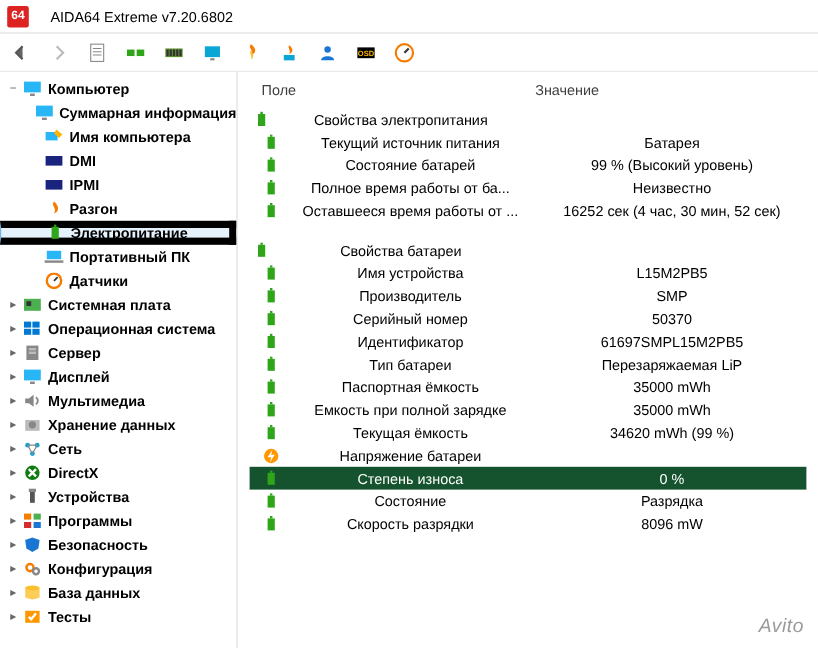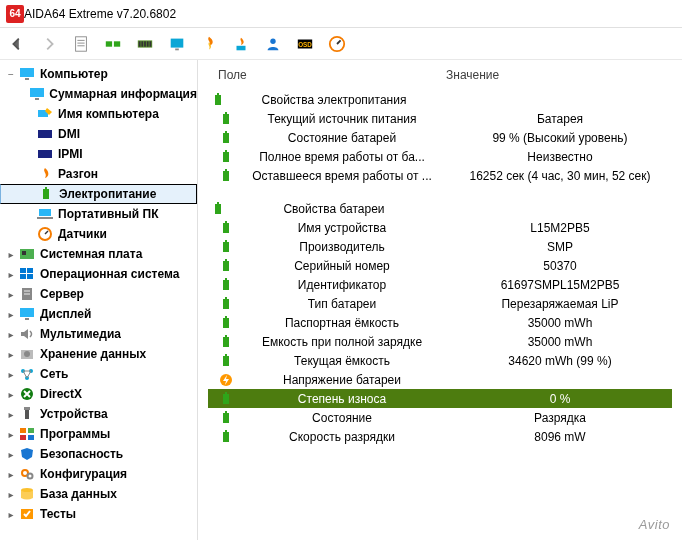--- a/index.html
+++ b/index.html
@@ -28,7 +28,7 @@
     font-size: 10px;
     font-weight: bold;
     display: flex; align-items: center; justify-content: center;
-    margin-right: 0;
+    margin-right: 18px;
     border-radius: 2px;
   }
   .title-text { font-size: 12px; }

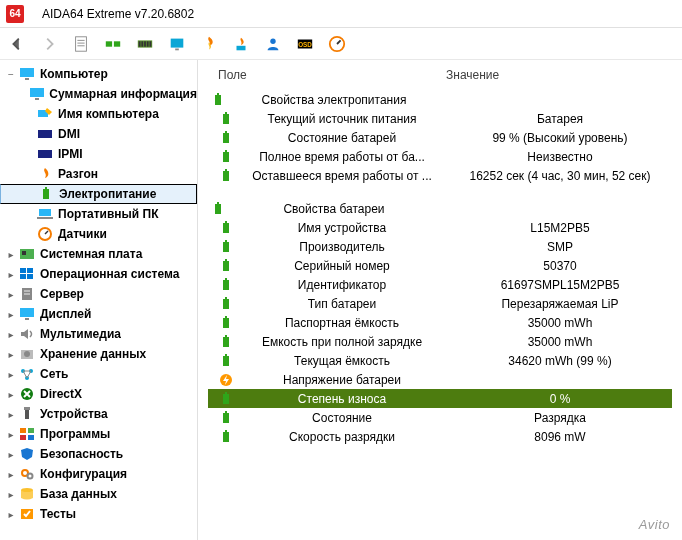--- a/index.html
+++ b/index.html
@@ -78,7 +78,7 @@
   .tree-row .tlabel { padding-left: 2px; font-weight: bold; }
   .tree-row.sel {
     background: #e5f1fb;
-    border: 1px solid #000000;
+    border: 6px solid #000000;
     border-left: 1px solid #7ab2e0;
   }
   .tree-row.l1 { padding-left: 4px; }

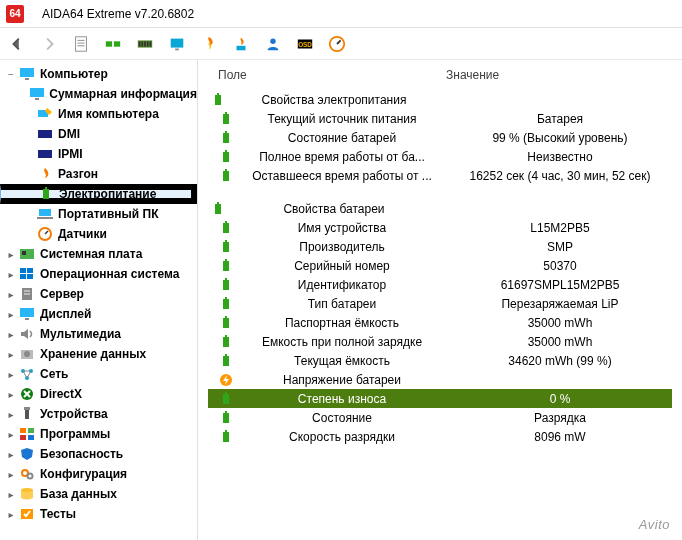--- a/index.html
+++ b/index.html
@@ -112,7 +112,7 @@
   .prop-row .plabel { width: 212px; overflow: hidden; text-overflow: ellipsis; white-space: nowrap; }
   .prop-row .pvalue { flex: 1; white-space: nowrap; }
   .prop-row.sel {
-    background: #4d7c0f;
+    background: #14532d;
     color: #fff;
   }
   .spacer-row { height: 14px; }

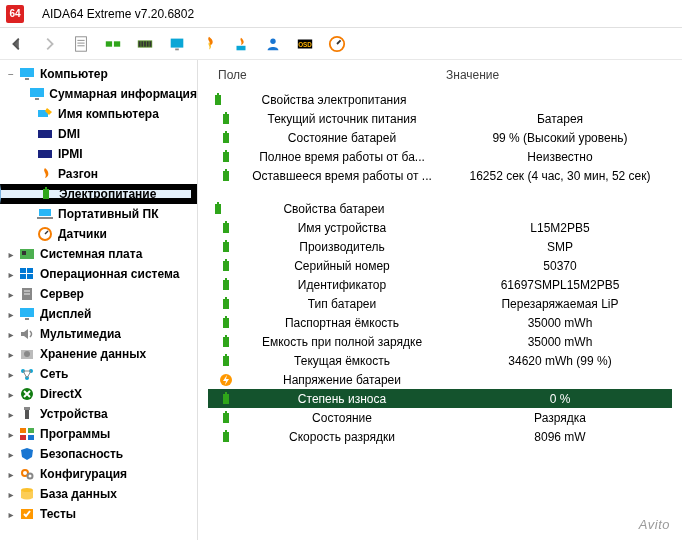--- a/index.html
+++ b/index.html
@@ -121,7 +121,7 @@
     right: 12px;
     bottom: 8px;
     color: #9a9a9a;
-    font-size: 13px;
+    font-size: 16px;
     font-style: italic;
     letter-spacing: 0.5px;
     pointer-events: none;

